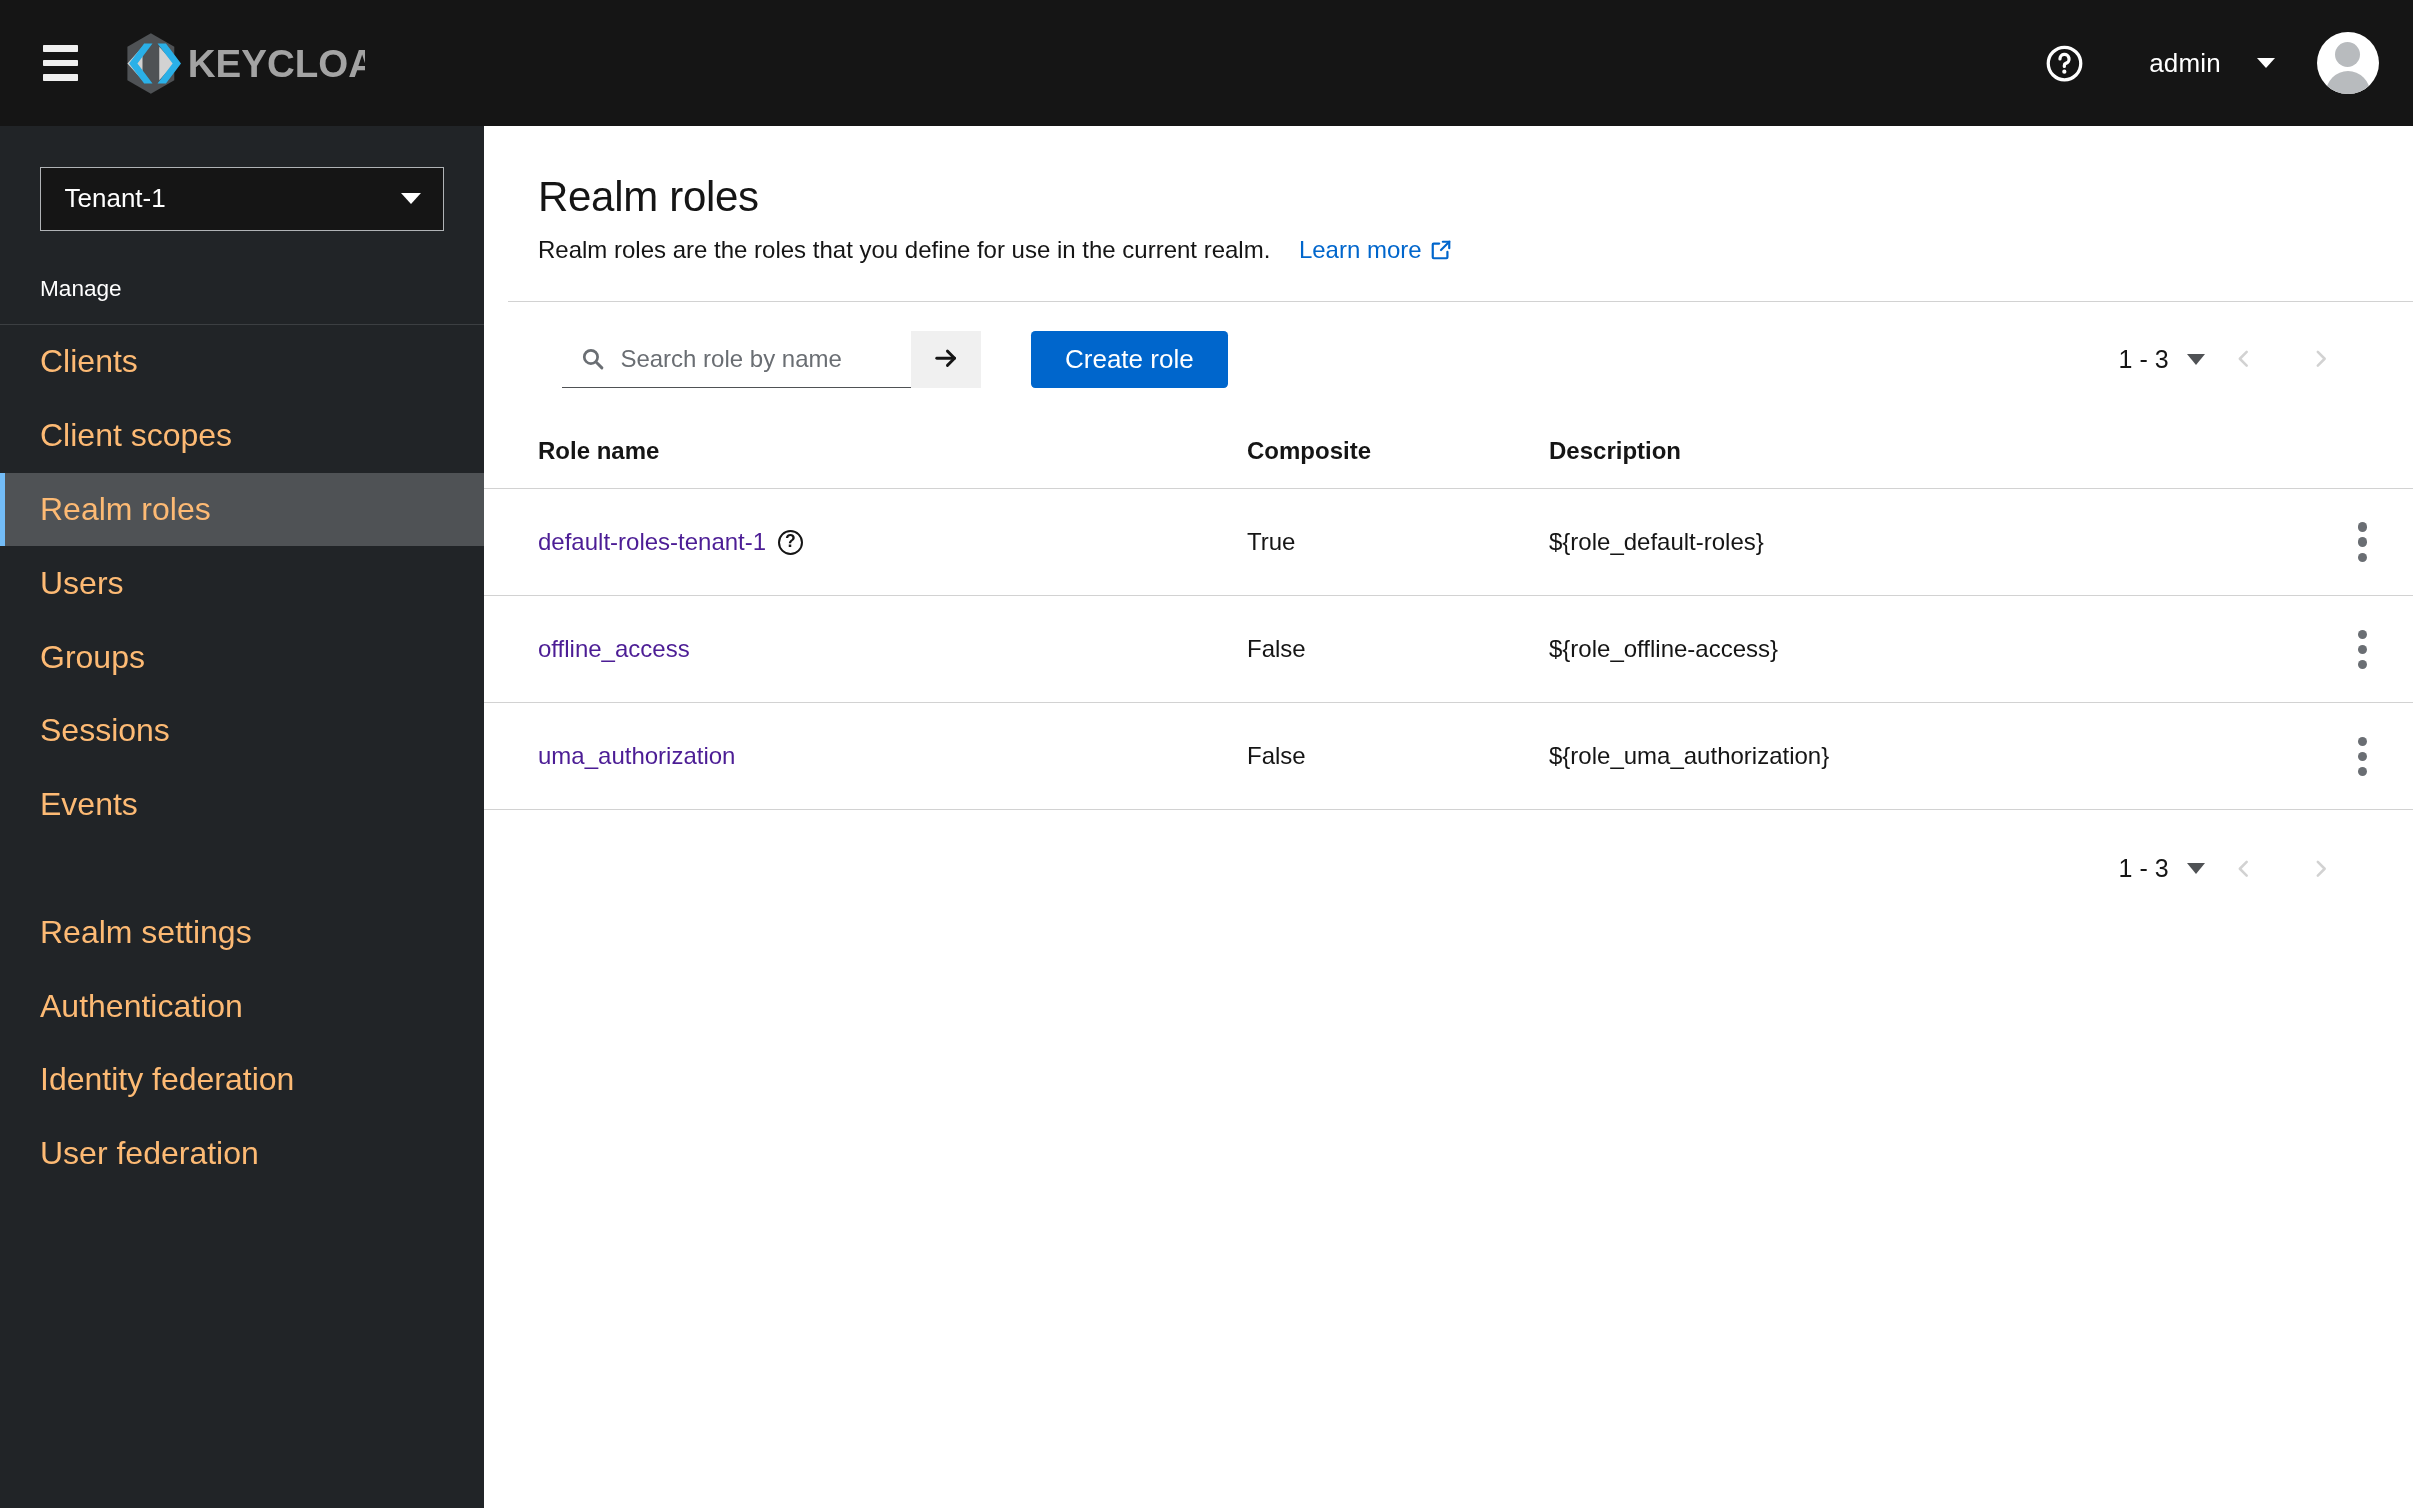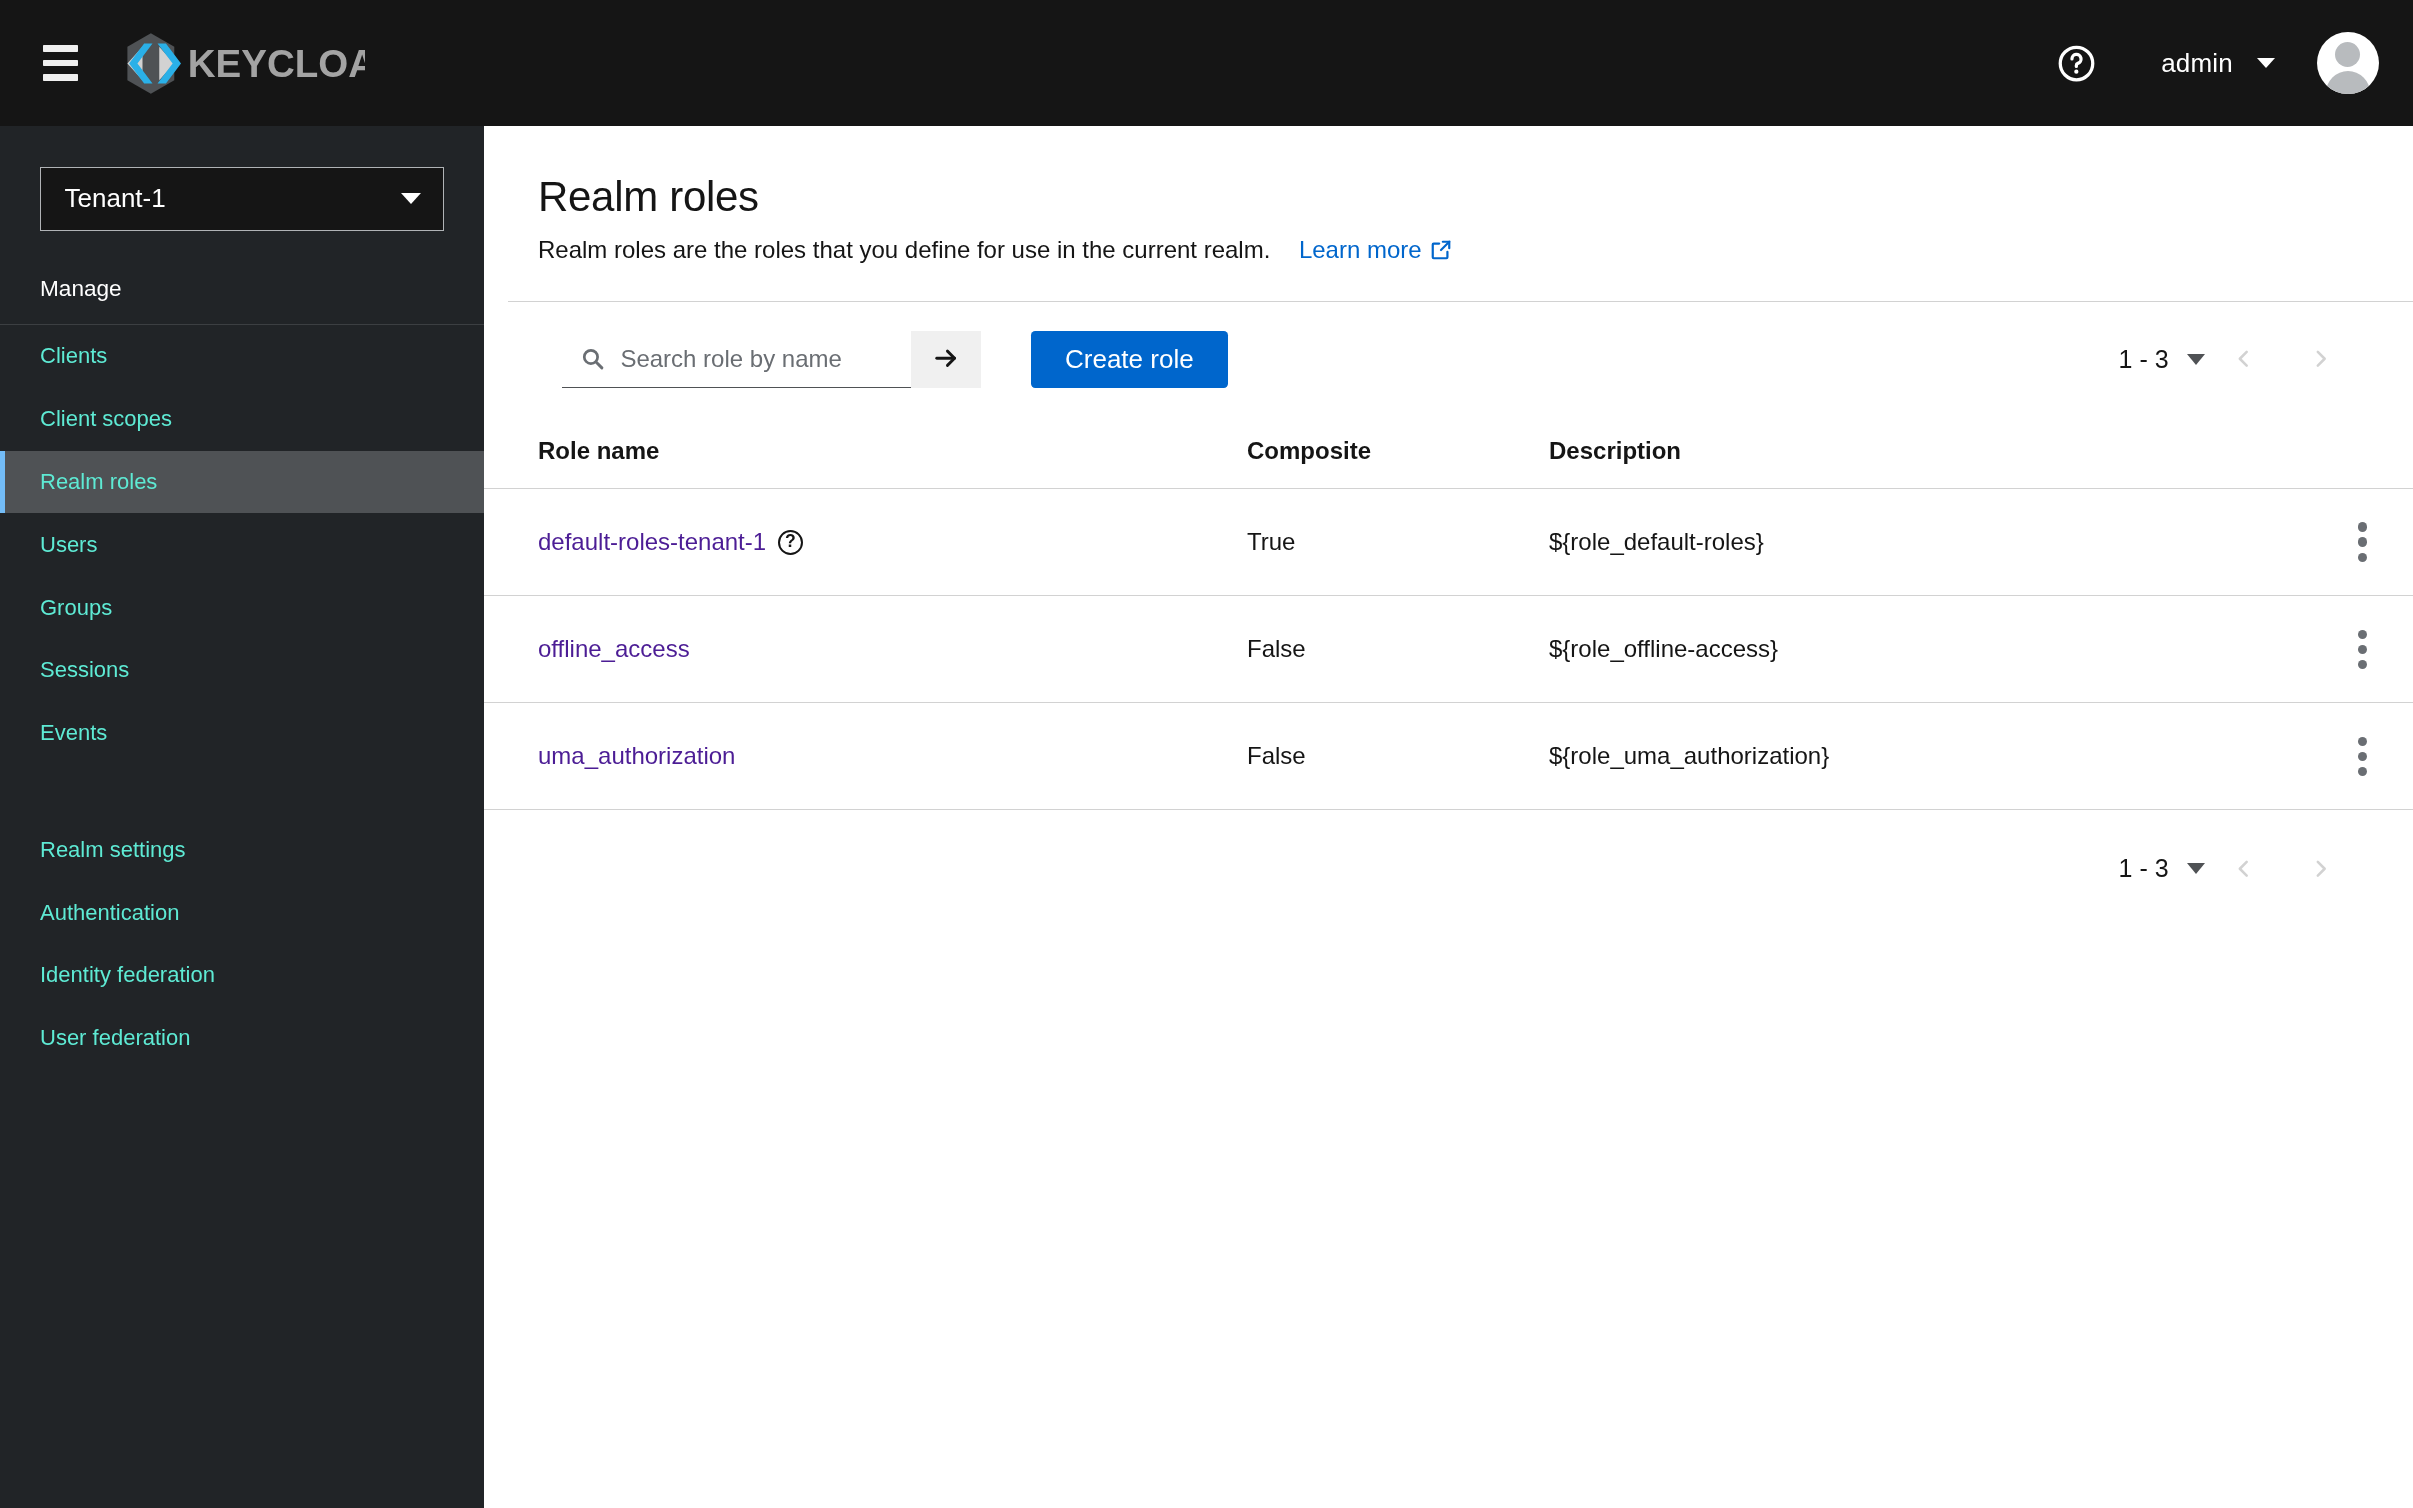--- a/index.html
+++ b/index.html
@@ -34,7 +34,7 @@
     width:70px; height:70px; display:flex; align-items:center; justify-content:center;
     cursor:pointer; margin-right:50px;
   }
-  .user-block { display:flex; align-items:center; cursor:pointer; gap:24px; margin-right:42px; }
+  .user-block { display:flex; align-items:center; cursor:pointer; gap:36px; margin-right:42px; }
   .user-name { color:#ffffff; font-size:26px; letter-spacing:0.2px; }
   .caret-down { width:0;height:0;border-left:9.2px solid transparent;border-right:9.2px solid transparent;border-top:10px solid #ffffff; }
   .avatar { width:62px;height:62px;border-radius:50%;background:#ffffff;overflow:hidden;position:relative;flex:none; }

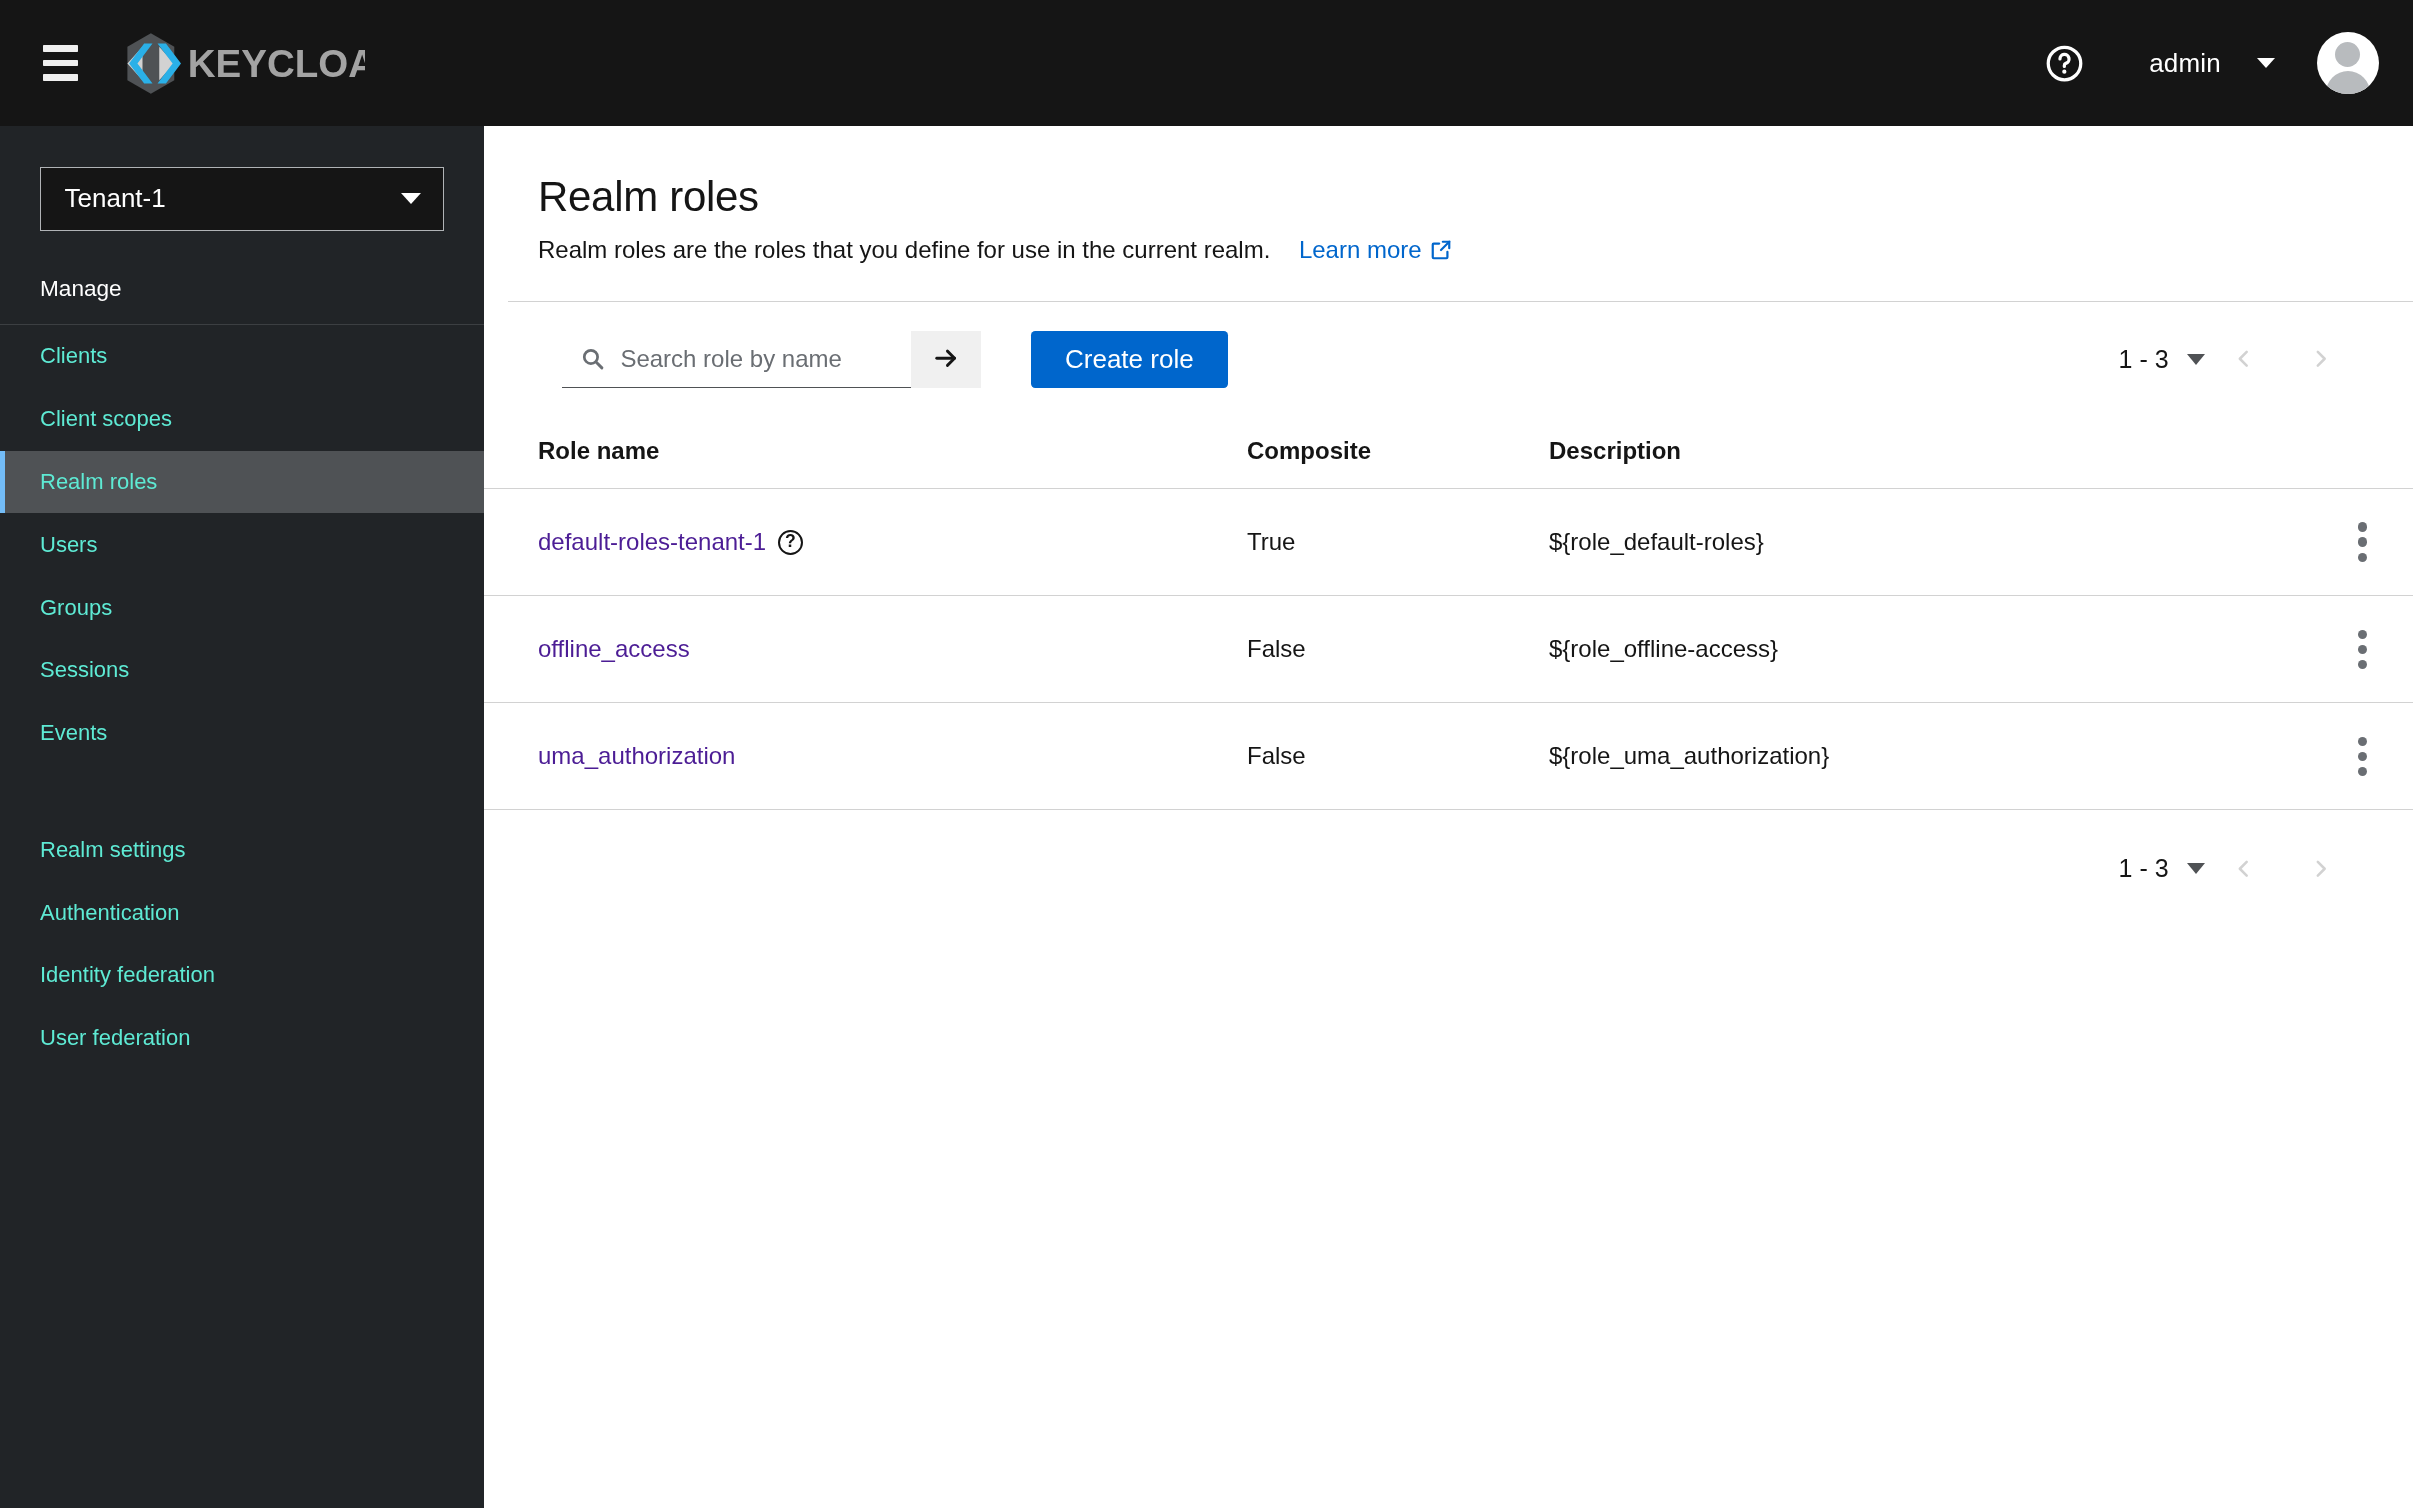--- a/index.html
+++ b/index.html
@@ -65,7 +65,7 @@
     border-bottom:0.8px solid #3c3f42;
   }
   .nav-item {
-    display:block; color:#5eead4; font-size:22px;
+    display:block; color:#fdba74; font-size:32px;
     padding:18.4px 40px; cursor:pointer; position:relative;
     border-left:5px solid transparent;
     padding-left:35px;

